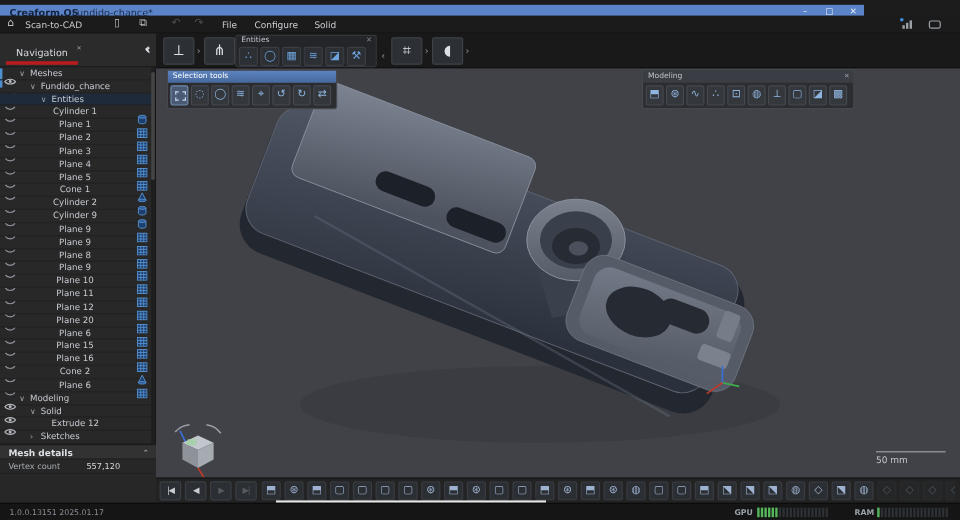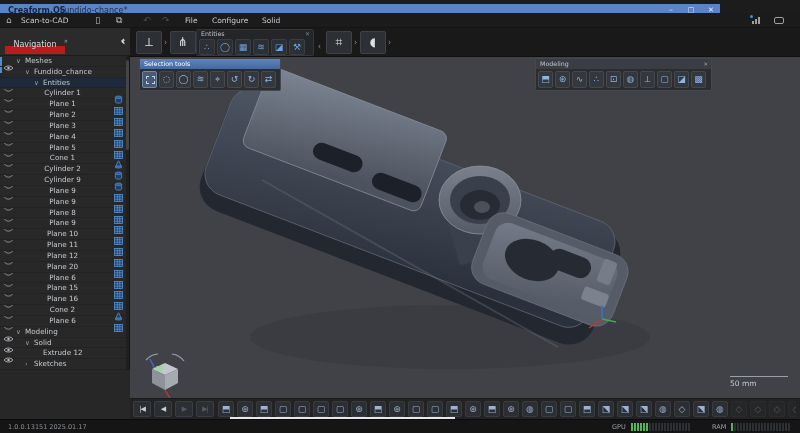--- a/index.html
+++ b/index.html
@@ -29,7 +29,7 @@
   
   .navpanel{position:absolute;left:0;top:28px;width:130px;height:391px;background:#282828;border-right:1px solid #161616}
   .navheader{position:absolute;left:0;top:0;width:130px;height:28px;background:#2b2b2b;border-bottom:1px solid #1c1c1c}
-  .navtab{position:absolute;left:5px;top:8px;width:60px;height:18px;color:#d7dade;font-size:8px;line-height:18px;text-align:center;border-bottom:8px solid #b91c1c}
+  .navtab{position:absolute;left:5px;top:8px;width:60px;height:18px;color:#d7dade;font-size:8px;line-height:18px;text-align:center;border-bottom:3px solid #b91c1c}
   .navtab .tabx{position:absolute;right:-3px;top:-4px;font-size:5px;color:#9aa0a6}
   .navcollapse{position:absolute;right:5px;top:6px;color:#dfe3e8;font-size:11px;font-weight:bold;line-height:14px}
   .accent{position:absolute;left:0;top:29px;width:2px;height:16px;background:#4f8fd0}

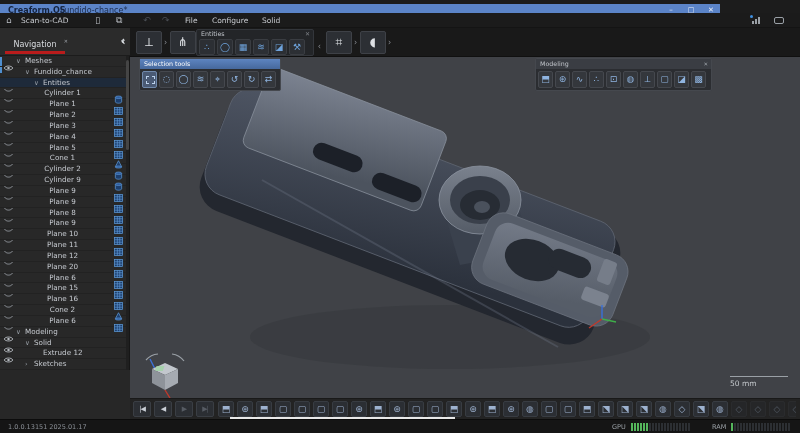--- a/index.html
+++ b/index.html
@@ -427,6 +427,10 @@
       </div>
 
     <div class="meshdetails">
+      <div class="mdheader">
+        <span>Mesh details</span>
+        <span class="chev">⌃</span>
+      </div>
     </div>
   </div>
 

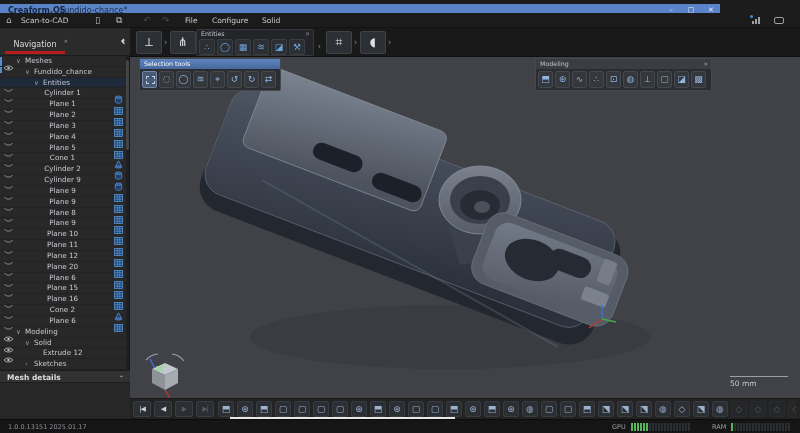--- a/index.html
+++ b/index.html
@@ -430,6 +430,10 @@
       <div class="mdheader">
         <span>Mesh details</span>
         <span class="chev">⌃</span>
+      </div>
+      <div class="mdrow">
+        <span class="k">Vertex count</span>
+        <span class="v">557,120</span>
       </div>
     </div>
   </div>

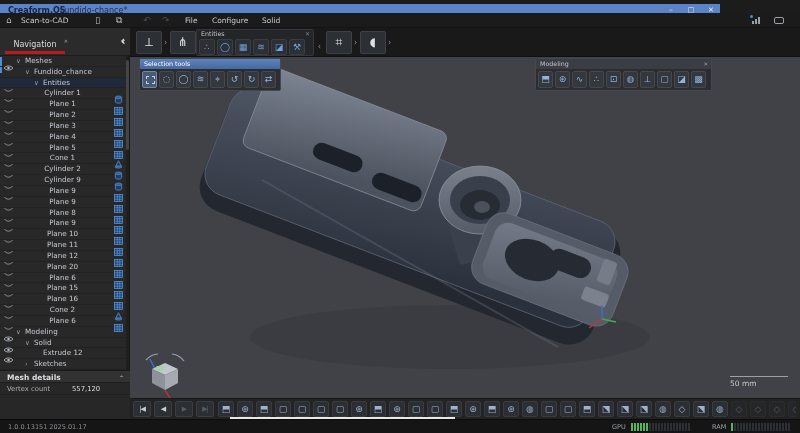--- a/index.html
+++ b/index.html
@@ -100,7 +100,7 @@
   
   .statusbar{position:absolute;left:0;top:419px;width:800px;height:14px;background:#151515;border-top:1px solid #0c0c0c}
   .version{position:absolute;left:8px;top:0;font-size:6.5px;color:#8a8f96;line-height:14px}
-  .meterlbl{position:absolute;top:0;font-size:6.5px;color:#9aa0a6;line-height:14px;font-weight:normal}
+  .meterlbl{position:absolute;top:0;font-size:6.5px;color:#9aa0a6;line-height:14px;font-weight:bold}
   .meter{position:absolute;top:3px;display:flex;gap:1px}
   .meter .seg{width:2px;height:8px;background:#2c2f33}
   .meter .seg.on{background:#55b65c}

